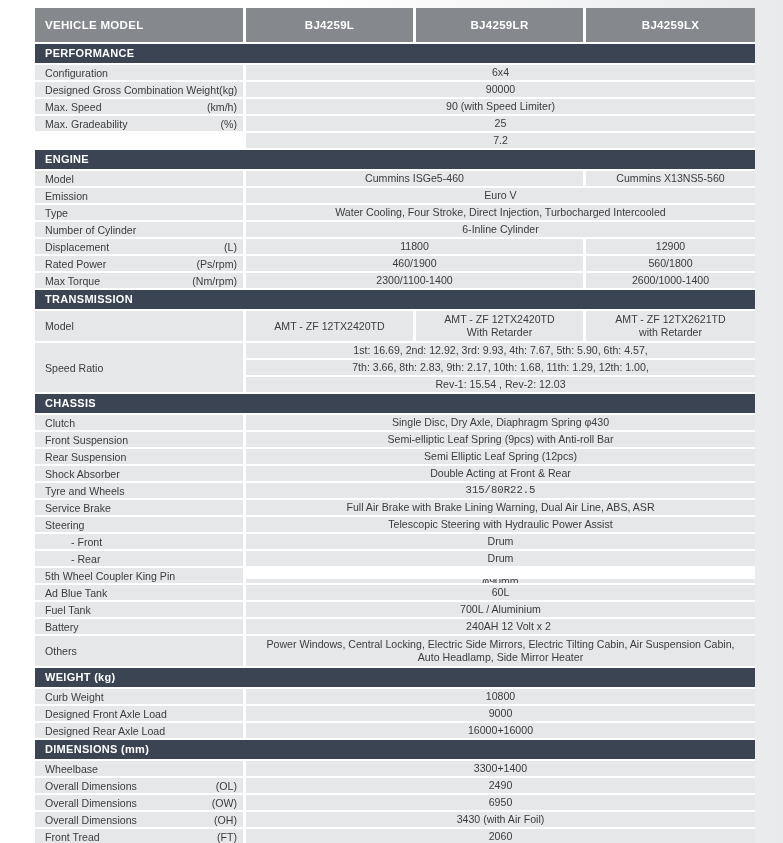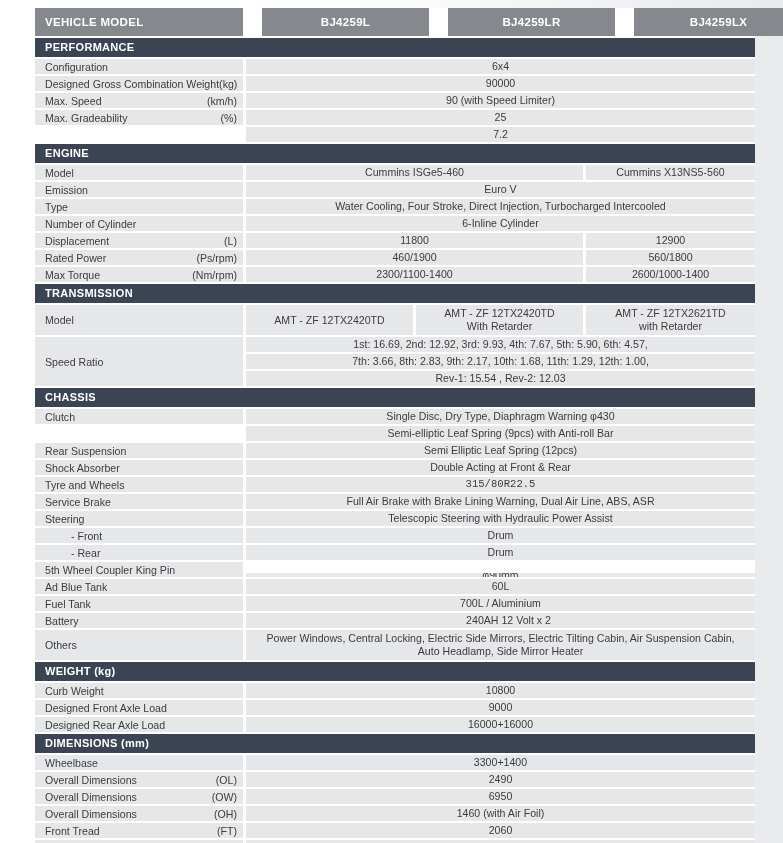--- a/index.html
+++ b/index.html
@@ -20,8 +20,8 @@
   .header-row {
     display: grid;
     grid-template-columns: 208px 167px 167px 169px;
-    column-gap: 19px;
-    height: 28px;
+    column-gap: 3px;
+    height: 34px;
   }
   .header-cell {
     background: var(--gray-header);

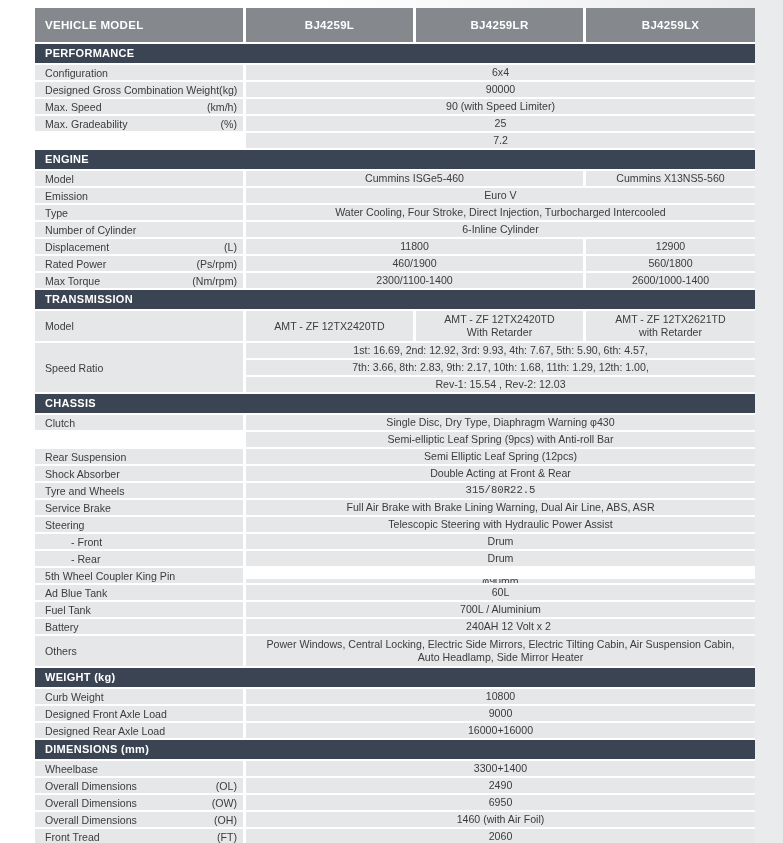--- a/index.html
+++ b/index.html
@@ -232,7 +232,7 @@
           <div class="" style="display: inline;">Clutch</div>
         </div>
         <div class="cell value-cell" style="grid-column: 2 / span 3;">
-          <div class="">Single Disc, Dry Type, Diaphragm Warning φ430</div>
+          <div class="">Single Disc, Dry Axle, Diaphragm Spring φ430</div>
         </div>
       </div>
       <div class="row">

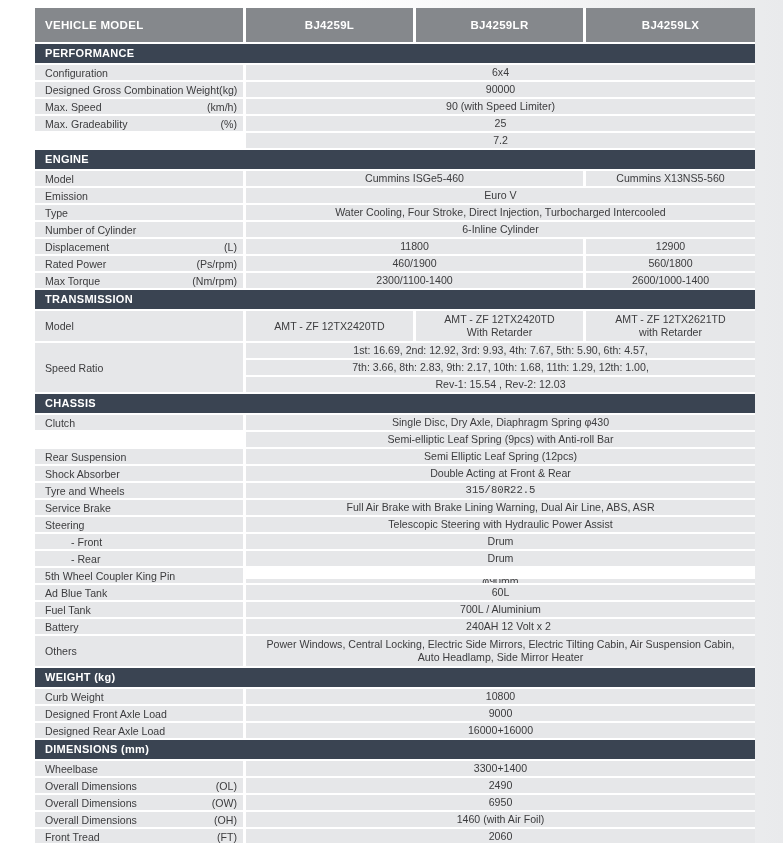--- a/index.html
+++ b/index.html
@@ -236,6 +236,9 @@
         </div>
       </div>
       <div class="row">
+        <div class="cell label-cell">
+          <div class="" style="display: inline;">Front Suspension</div>
+        </div>
         <div class="cell value-cell" style="grid-column: 2 / span 3;">
           <div class="">Semi-elliptic Leaf Spring (9pcs) with Anti-roll Bar</div>
         </div>

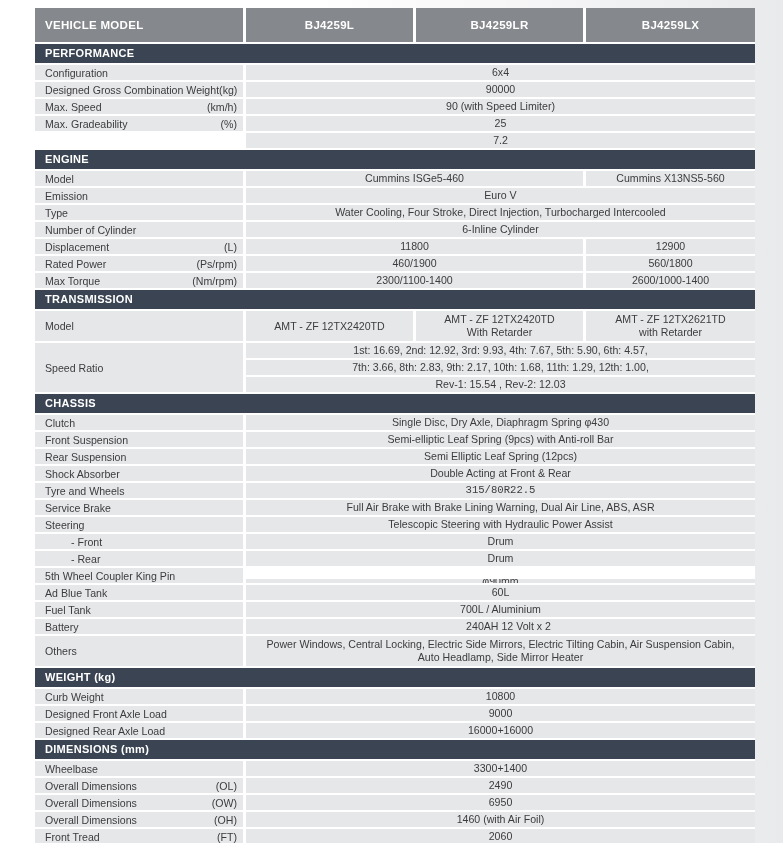--- a/index.html
+++ b/index.html
@@ -398,7 +398,7 @@
           <div class="" style="display: inline;">(OH)</div>
         </div>
         <div class="cell value-cell" style="grid-column: 2 / span 3;">
-          <div class="">1460 (with Air Foil)</div>
+          <div class="">3430 (with Air Foil)</div>
         </div>
       </div>
       <div class="row">

